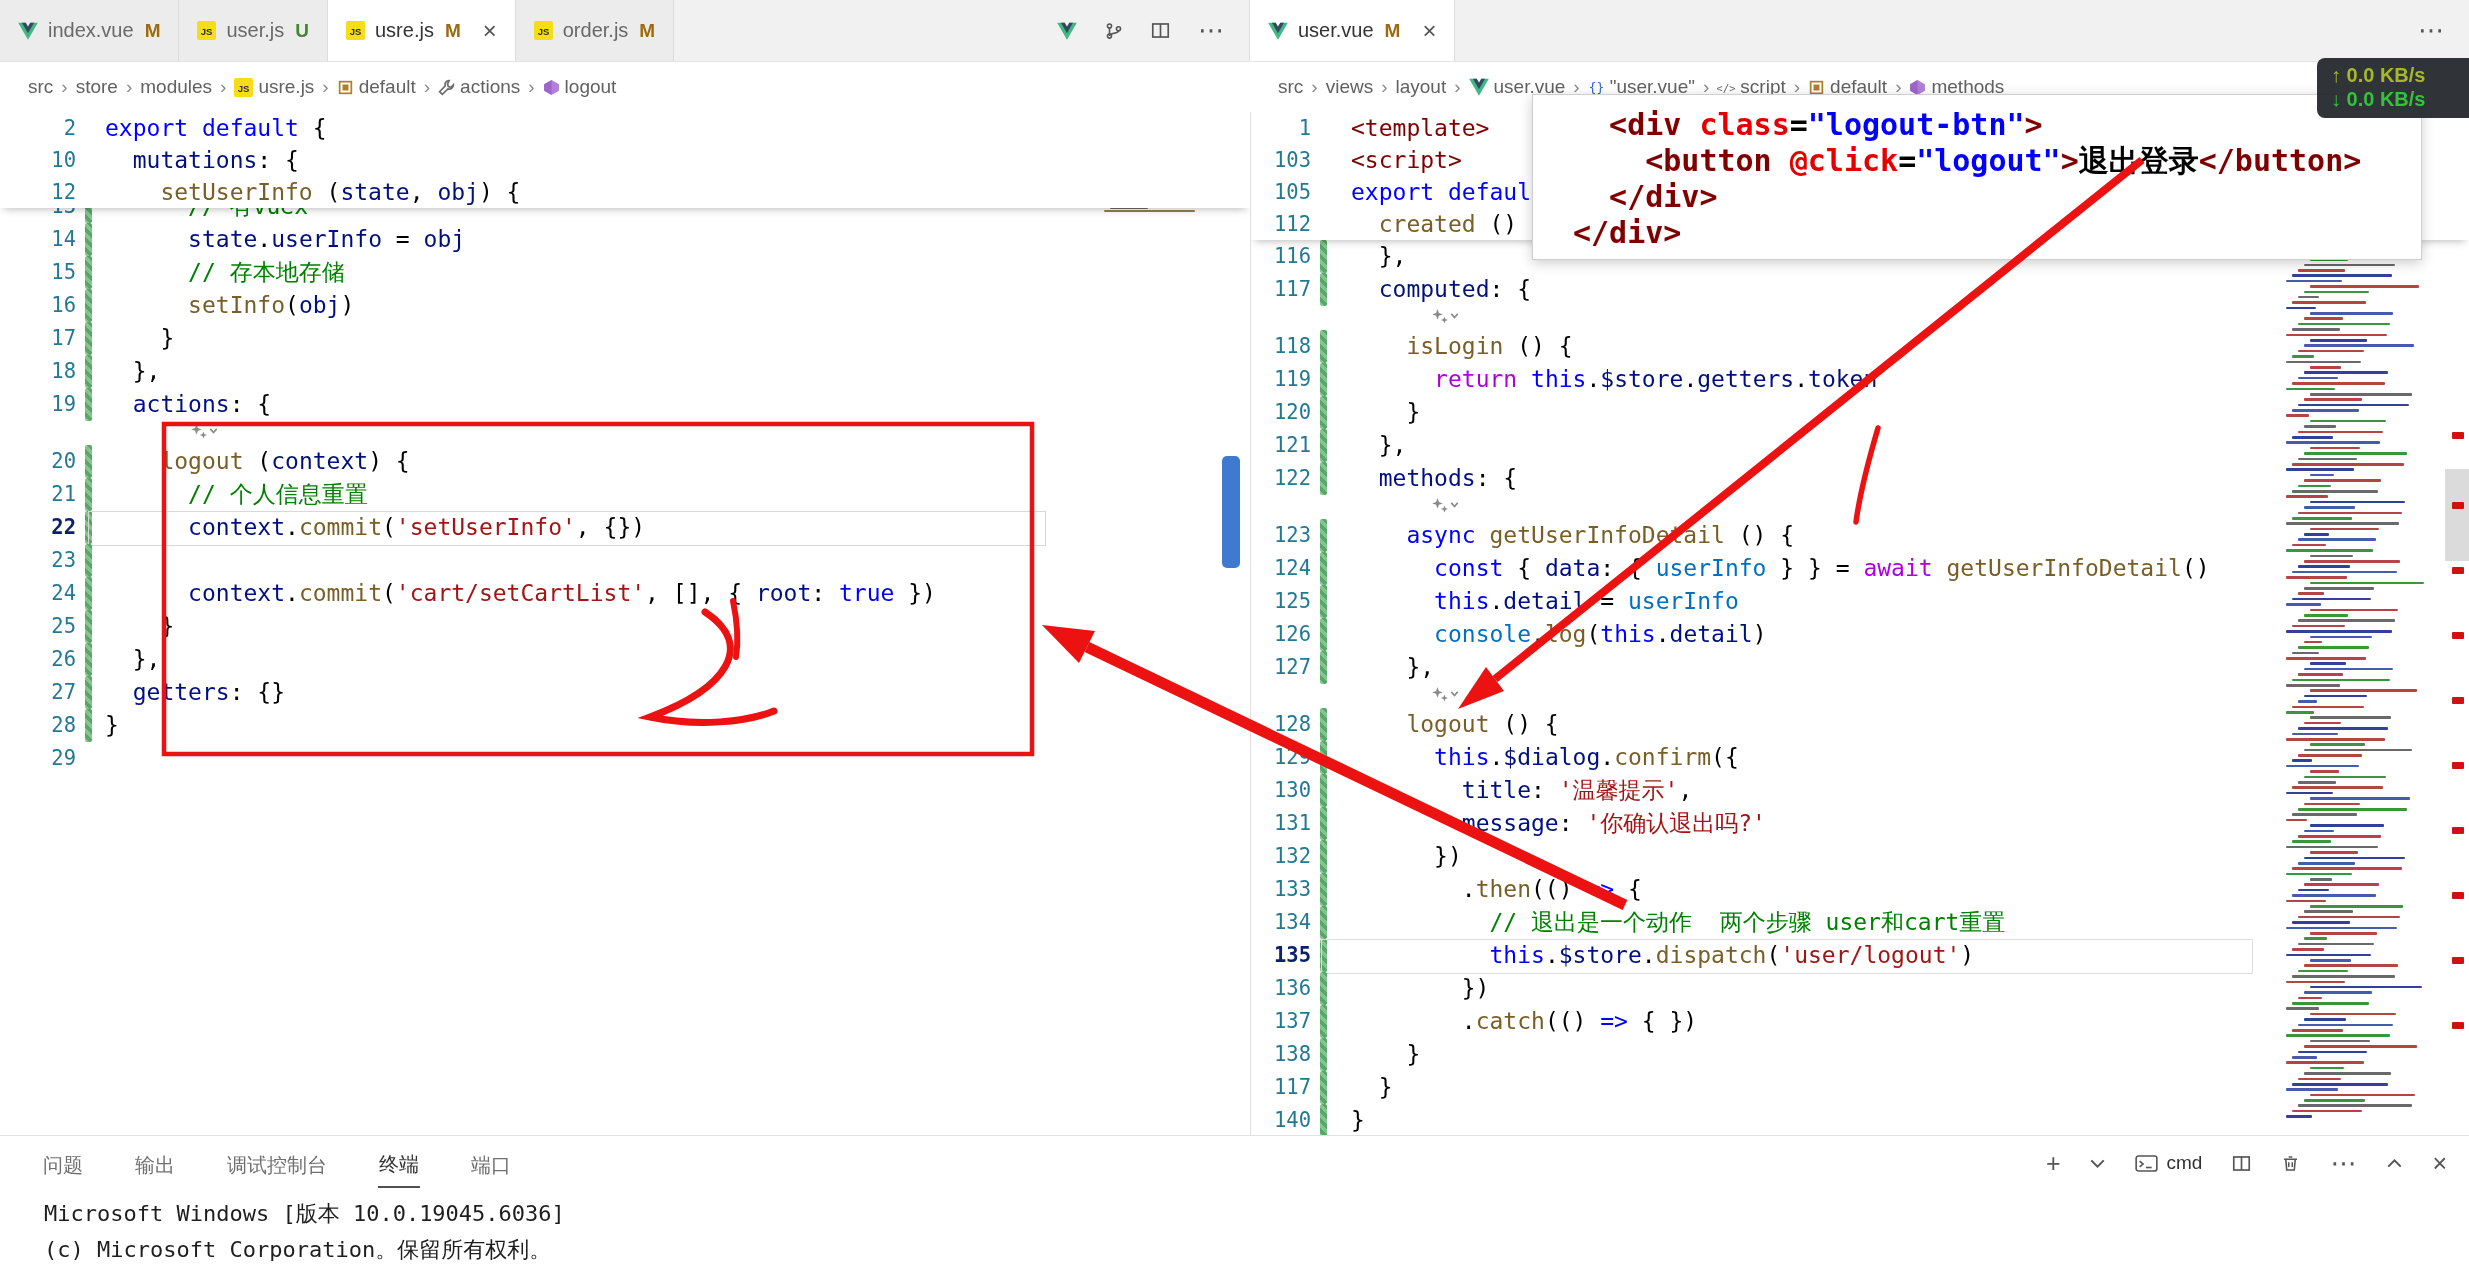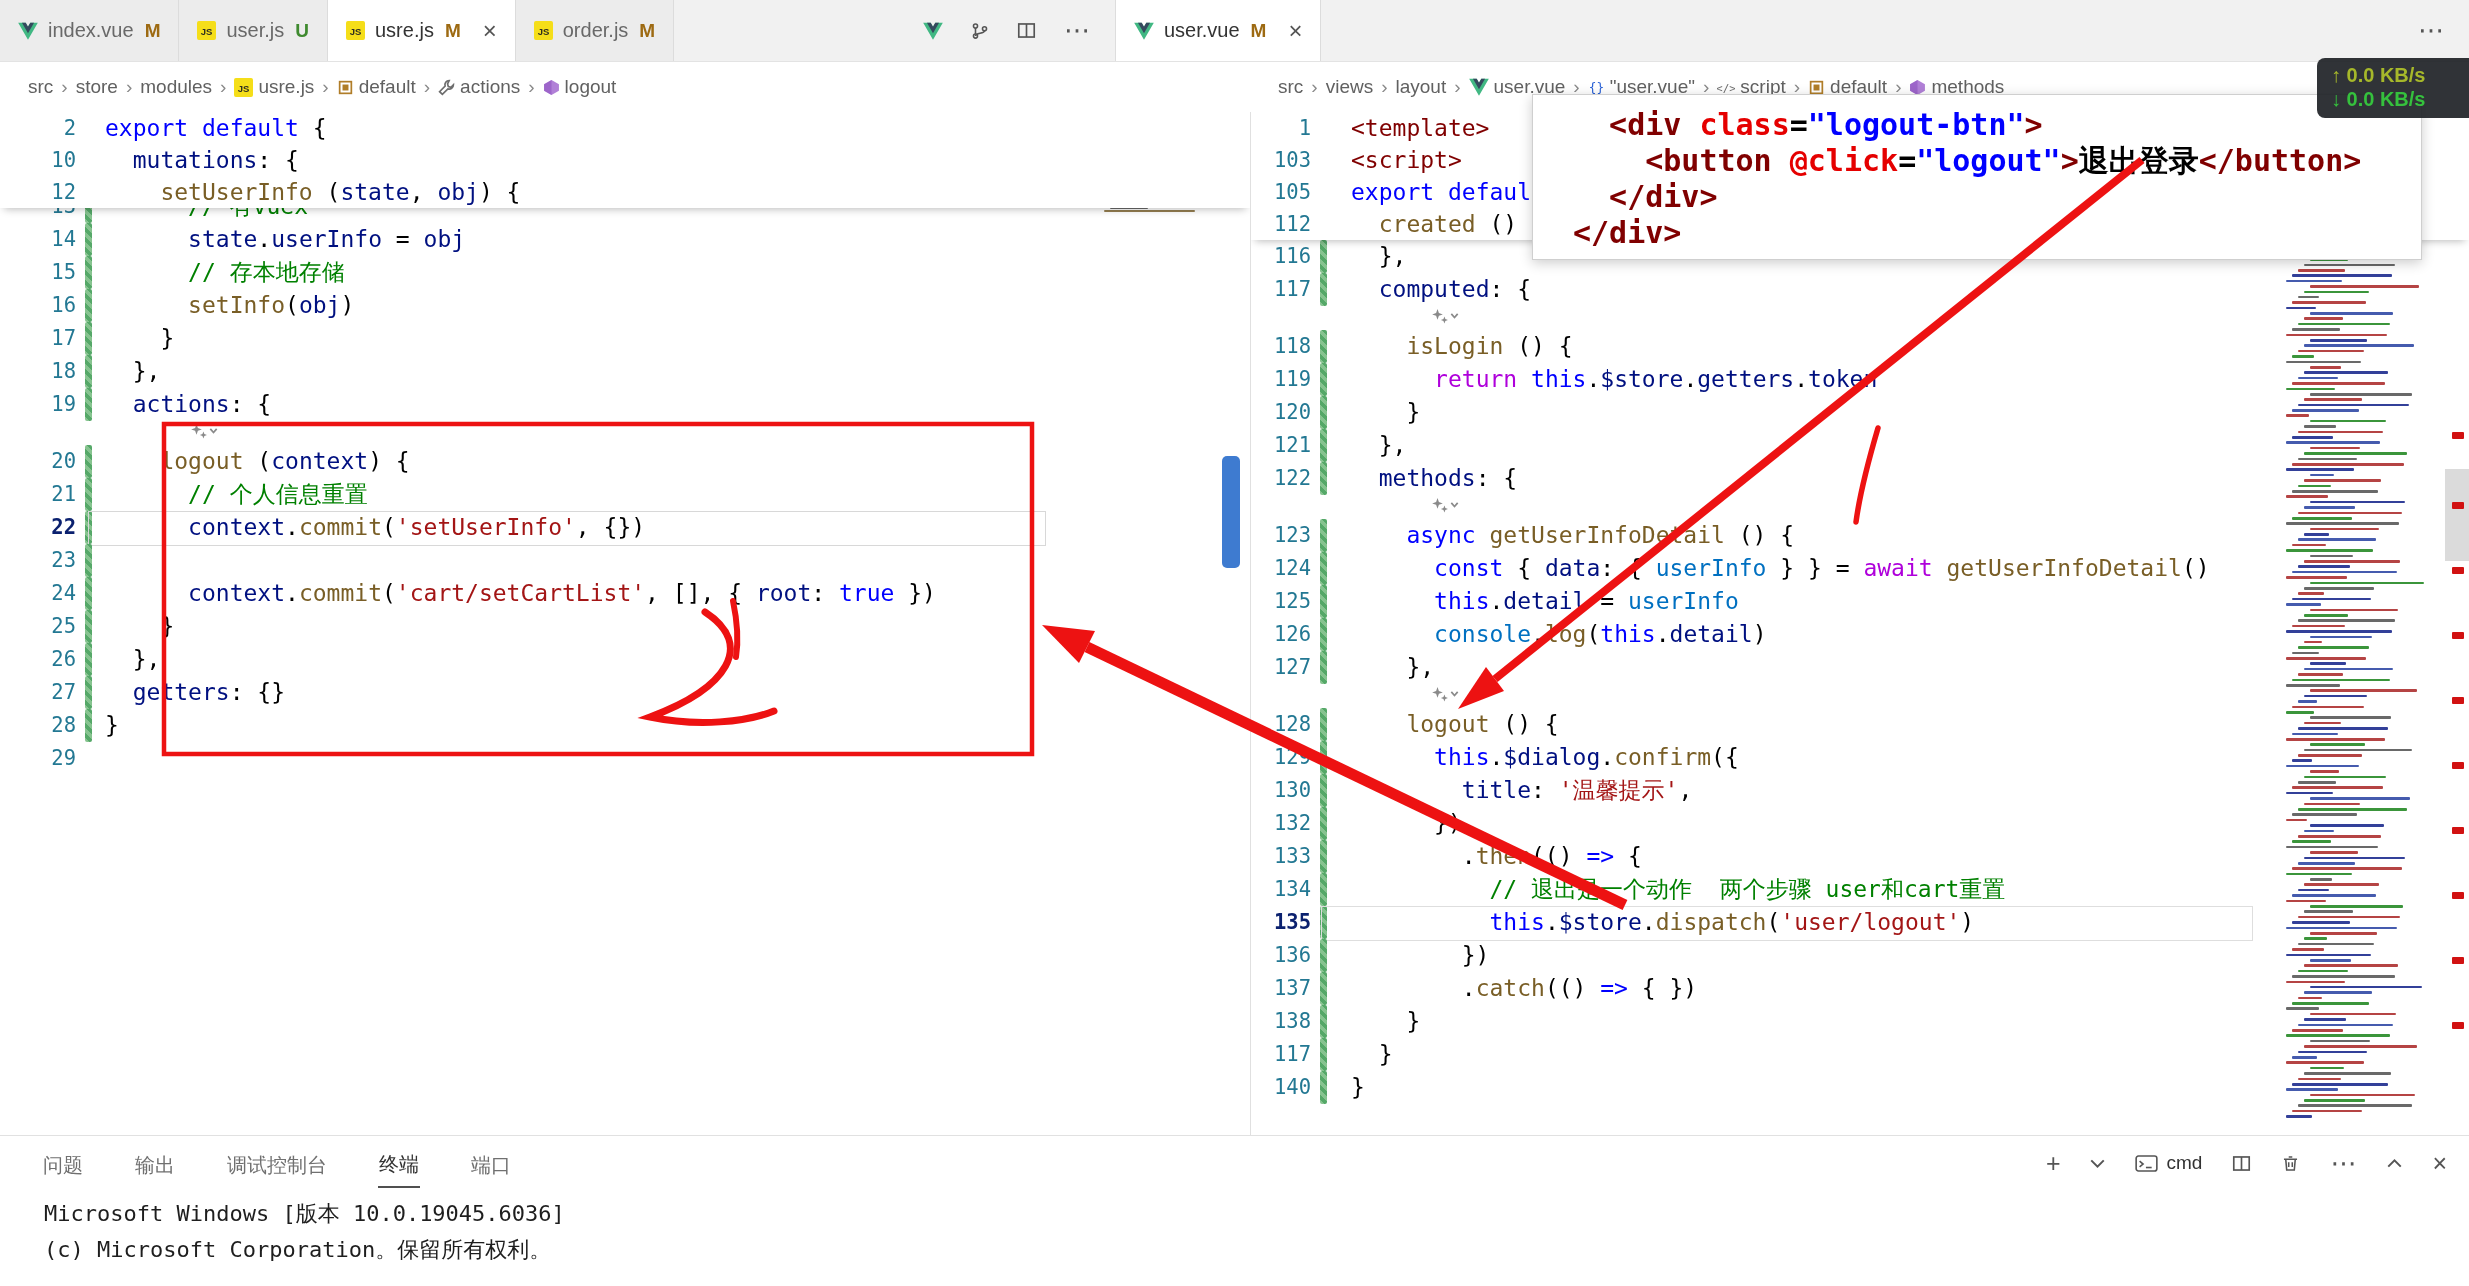--- a/index.html
+++ b/index.html
@@ -9,7 +9,7 @@
 
 .tabbar{display:flex;height:62px;background:#f1f1f1;border-bottom:1px solid #e3e3e3}
 .tabgroup{display:flex;align-items:stretch}
-.tabgroup.left{width:1116px;flex:none;border-right:1px solid #ddd}
+.tabgroup.left{width:1250px;flex:none;border-right:1px solid #ddd}
 .tabgroup.right{flex:1}
 .tab{display:flex;align-items:center;gap:10px;padding:0 18px;background:#ececec;border-right:1px solid #dcdcdc;font-size:20px;color:#696969;cursor:pointer}
 .tab.active{background:#fff;color:#333}

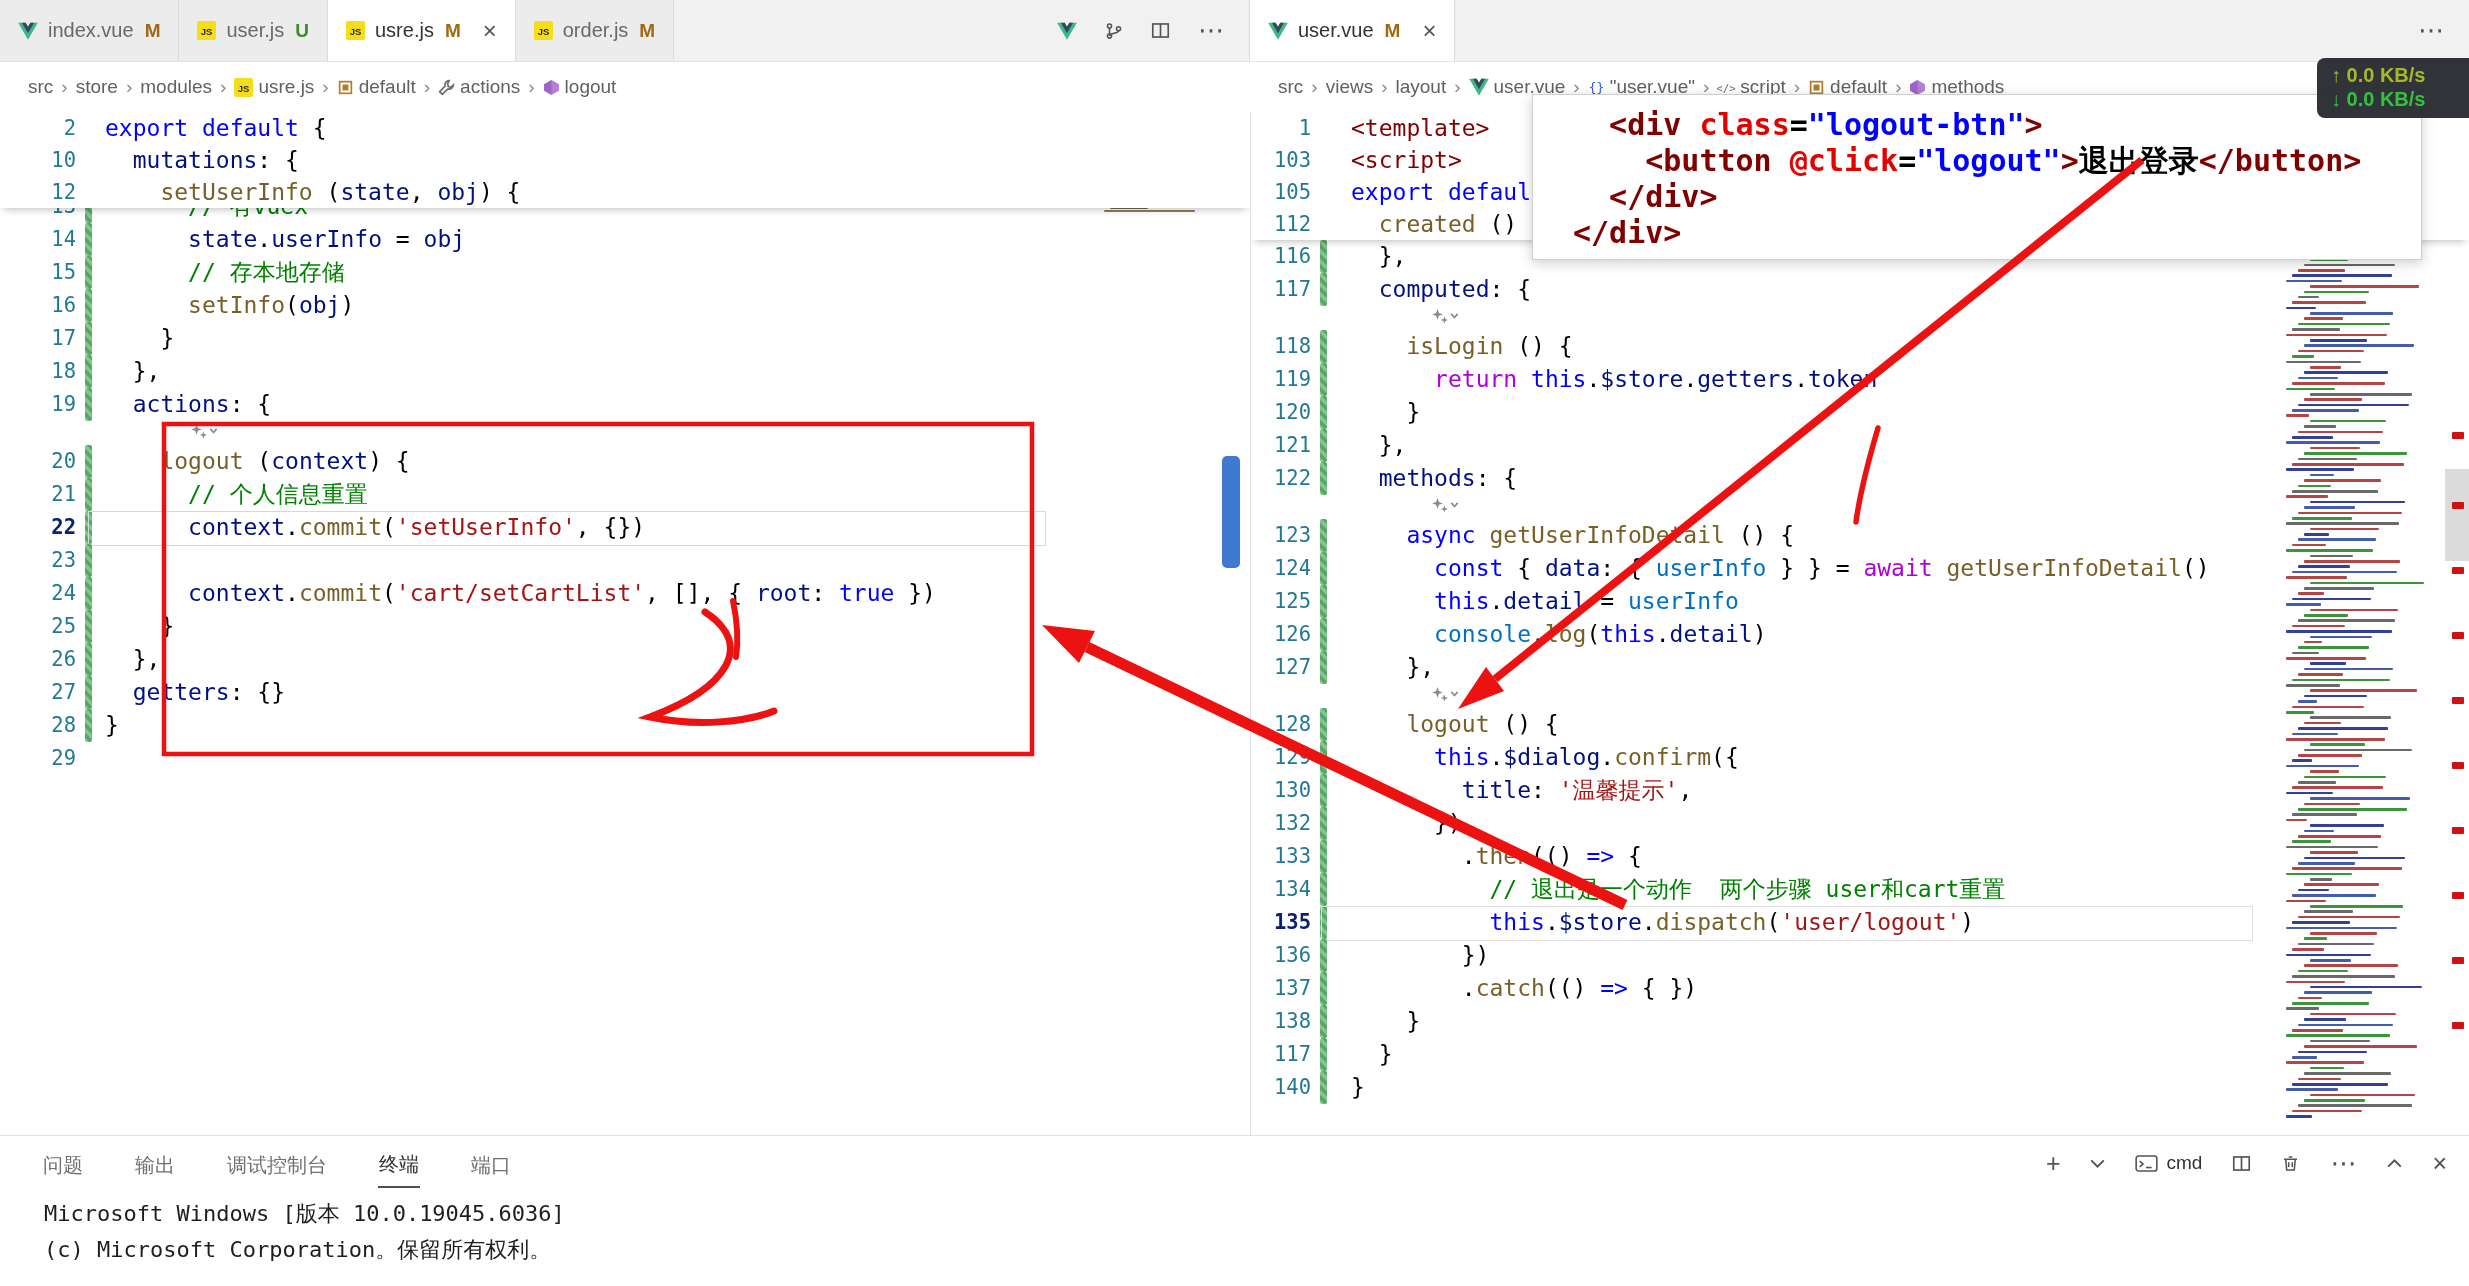--- a/index.html
+++ b/index.html
@@ -407,6 +407,7 @@
           <div class="crow"><span class="ln">128</span><span class="gut on"></span><span class="codeline"><span class="tk-p">    </span><span class="tk-f">logout</span><span class="tk-p"> () {</span></span></div>
           <div class="crow"><span class="ln">129</span><span class="gut on"></span><span class="codeline"><span class="tk-p">      </span><span class="tk-k">this</span><span class="tk-p">.</span><span class="tk-v">$dialog</span><span class="tk-p">.</span><span class="tk-f">confirm</span><span class="tk-p">({</span></span></div>
           <div class="crow"><span class="ln">130</span><span class="gut on"></span><span class="codeline"><span class="tk-p">        </span><span class="tk-v">title</span><span class="tk-p">: </span><span class="tk-s">'温馨提示'</span><span class="tk-p">,</span></span></div>
+          <div class="crow"><span class="ln">131</span><span class="gut on"></span><span class="codeline"><span class="tk-p">        </span><span class="tk-v">message</span><span class="tk-p">: </span><span class="tk-s">'你确认退出吗?'</span></span></div>
           <div class="crow"><span class="ln">132</span><span class="gut on"></span><span class="codeline"><span class="tk-p">      })</span></span></div>
           <div class="crow"><span class="ln">133</span><span class="gut on"></span><span class="codeline"><span class="tk-p">        .</span><span class="tk-f">then</span><span class="tk-p">(() </span><span class="tk-k">=&gt;</span><span class="tk-p"> {</span></span></div>
           <div class="crow"><span class="ln">134</span><span class="gut on"></span><span class="codeline"><span class="tk-p">          </span><span class="tk-c">// 退出是一个动作  两个步骤 user和cart重置</span></span></div>

